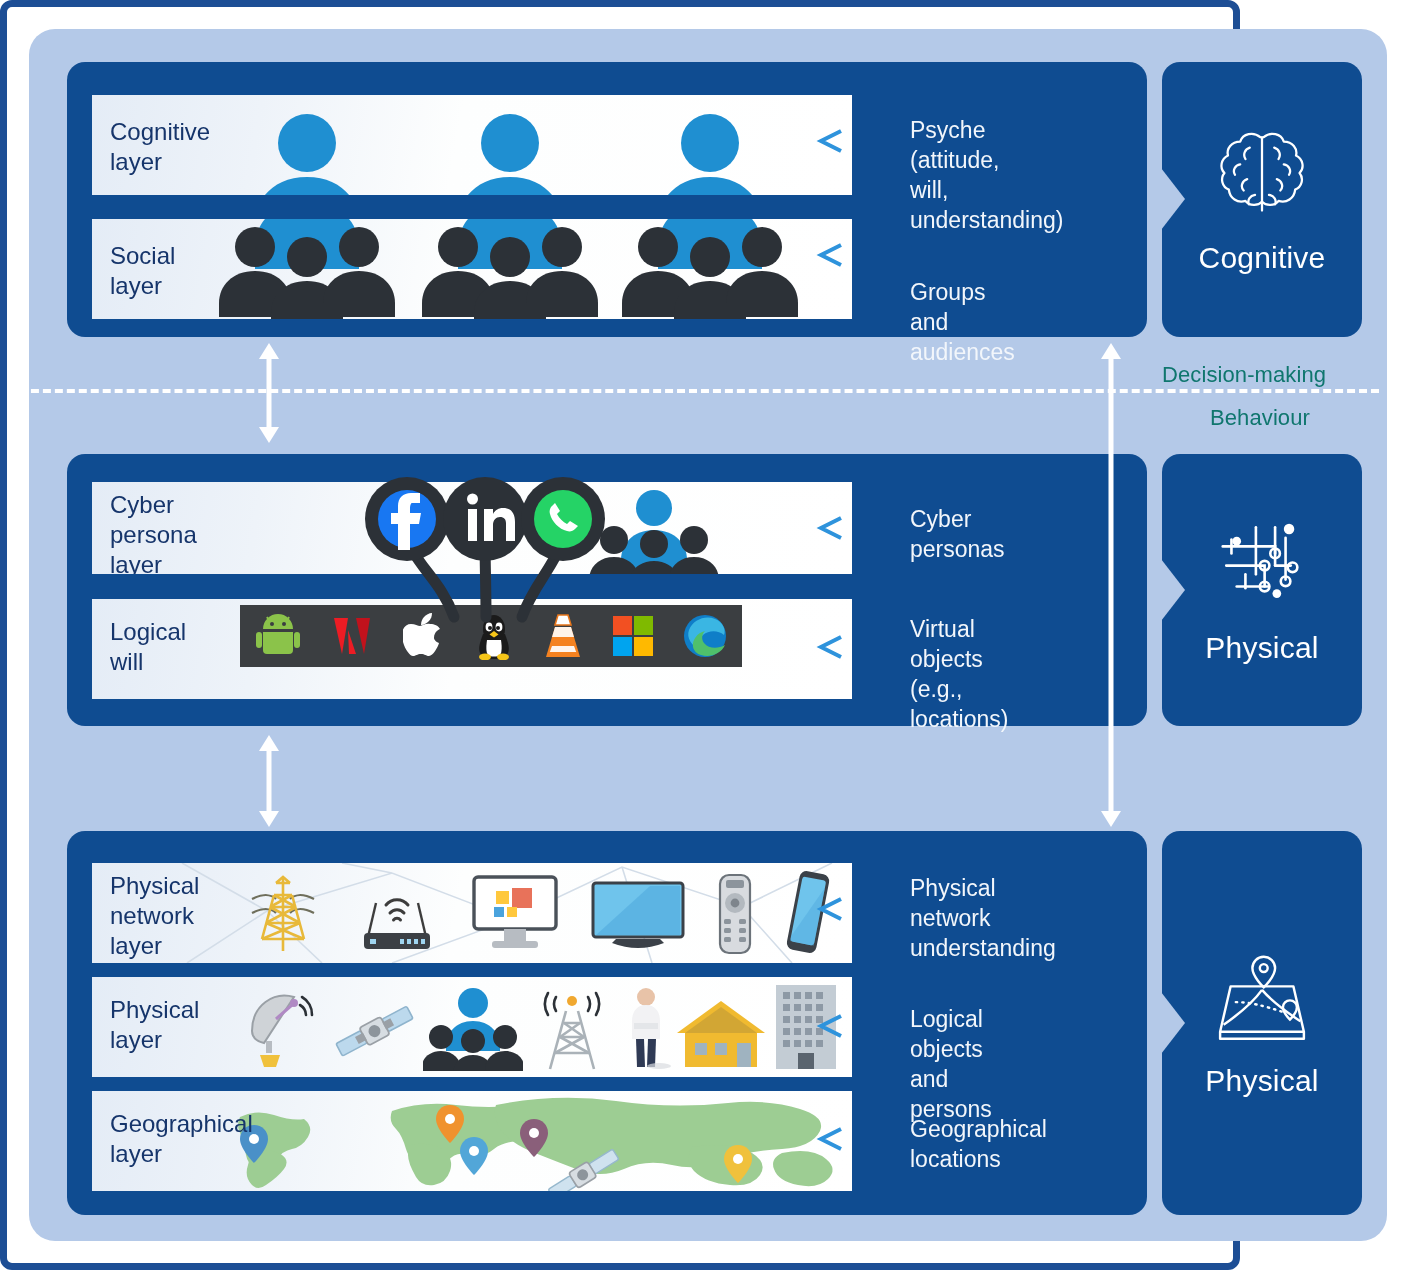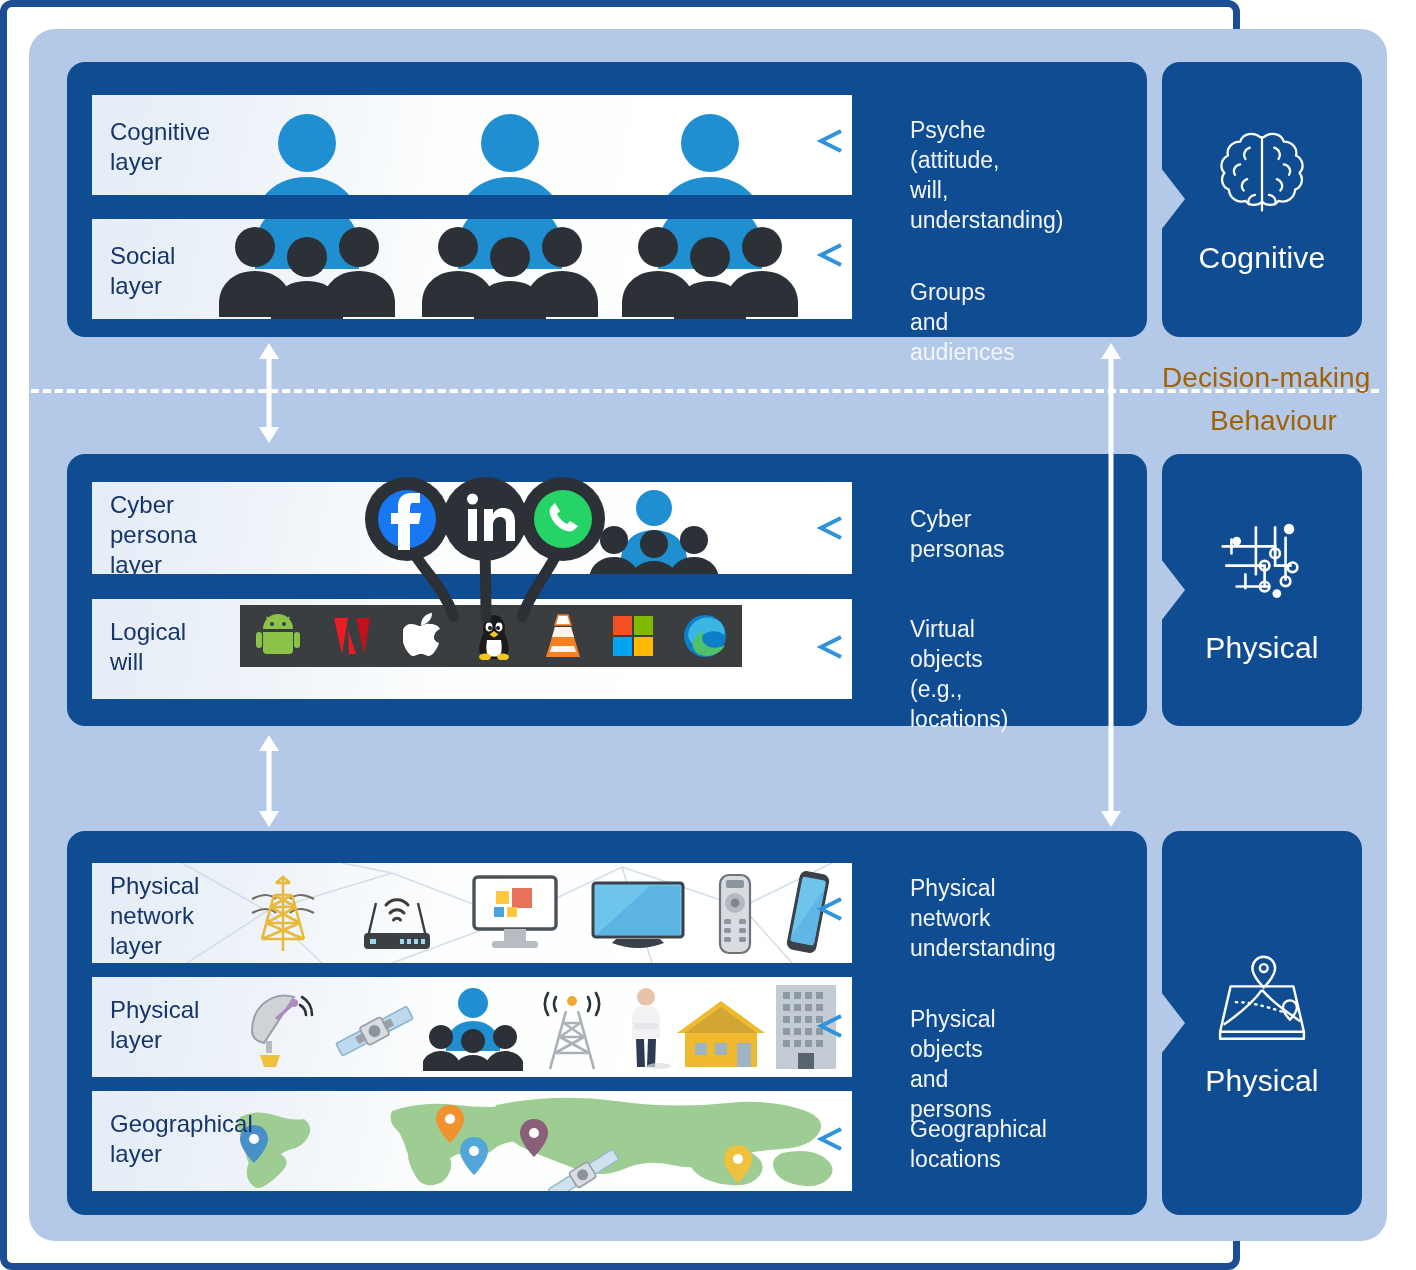--- a/index.html
+++ b/index.html
@@ -31,8 +31,8 @@
   }
   .divider-label {
     position: absolute;
-    color: #a16207;
-    font-size: 28px;
+    color: #0f766e;
+    font-size: 22px;
     letter-spacing: .1px;
     white-space: nowrap;
   }

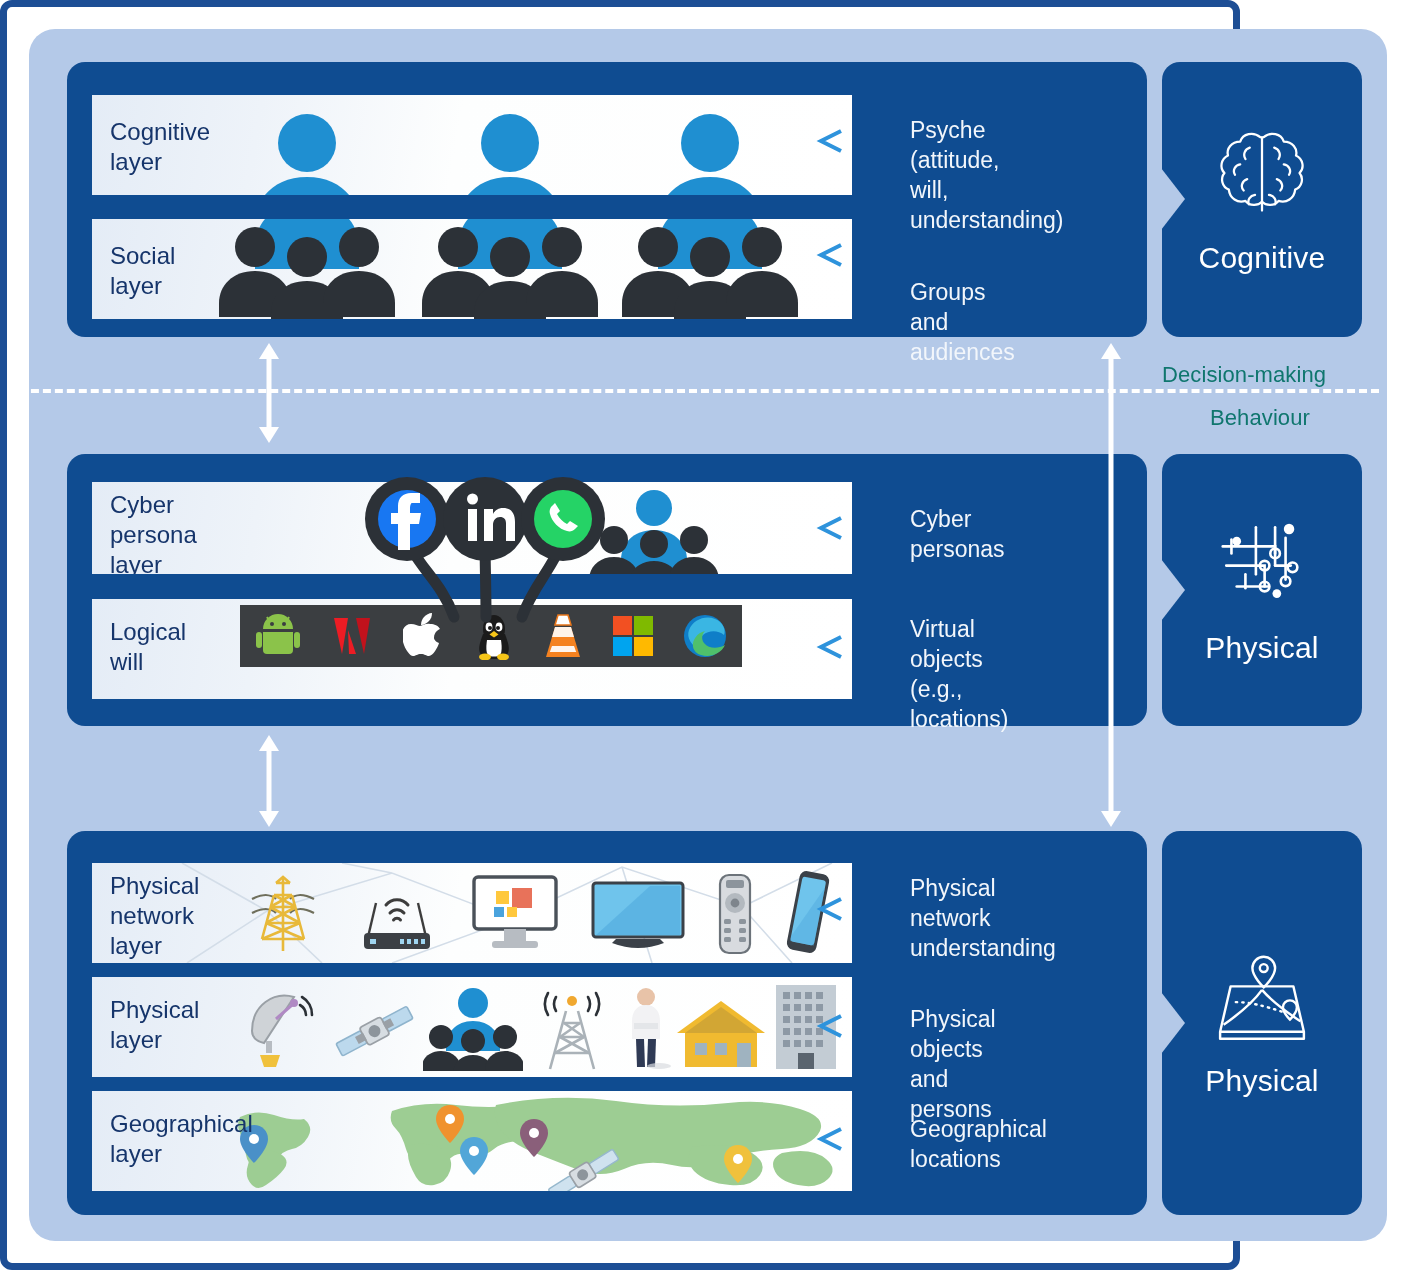--- a/index.html
+++ b/index.html
@@ -614,7 +614,7 @@
       <line x1="92" y1="12" x2="10" y2="12" stroke="url(#ga1)" stroke-width="3"></line>
       <polyline points="26,2 6,12 26,22" fill="none" stroke="#2e93dc" stroke-width="4"></polyline>
     </svg>
-    <div class="anno-text" style="left:903px; top:997px;">Physical objects
+    <div class="anno-text" style="left:903px; top:997px;">Logical objects
 and persons</div>
 
     <svg class="anno-arrow" style="left:808px; top:1120px;" width="92" height="24" viewBox="0 0 92 24">

